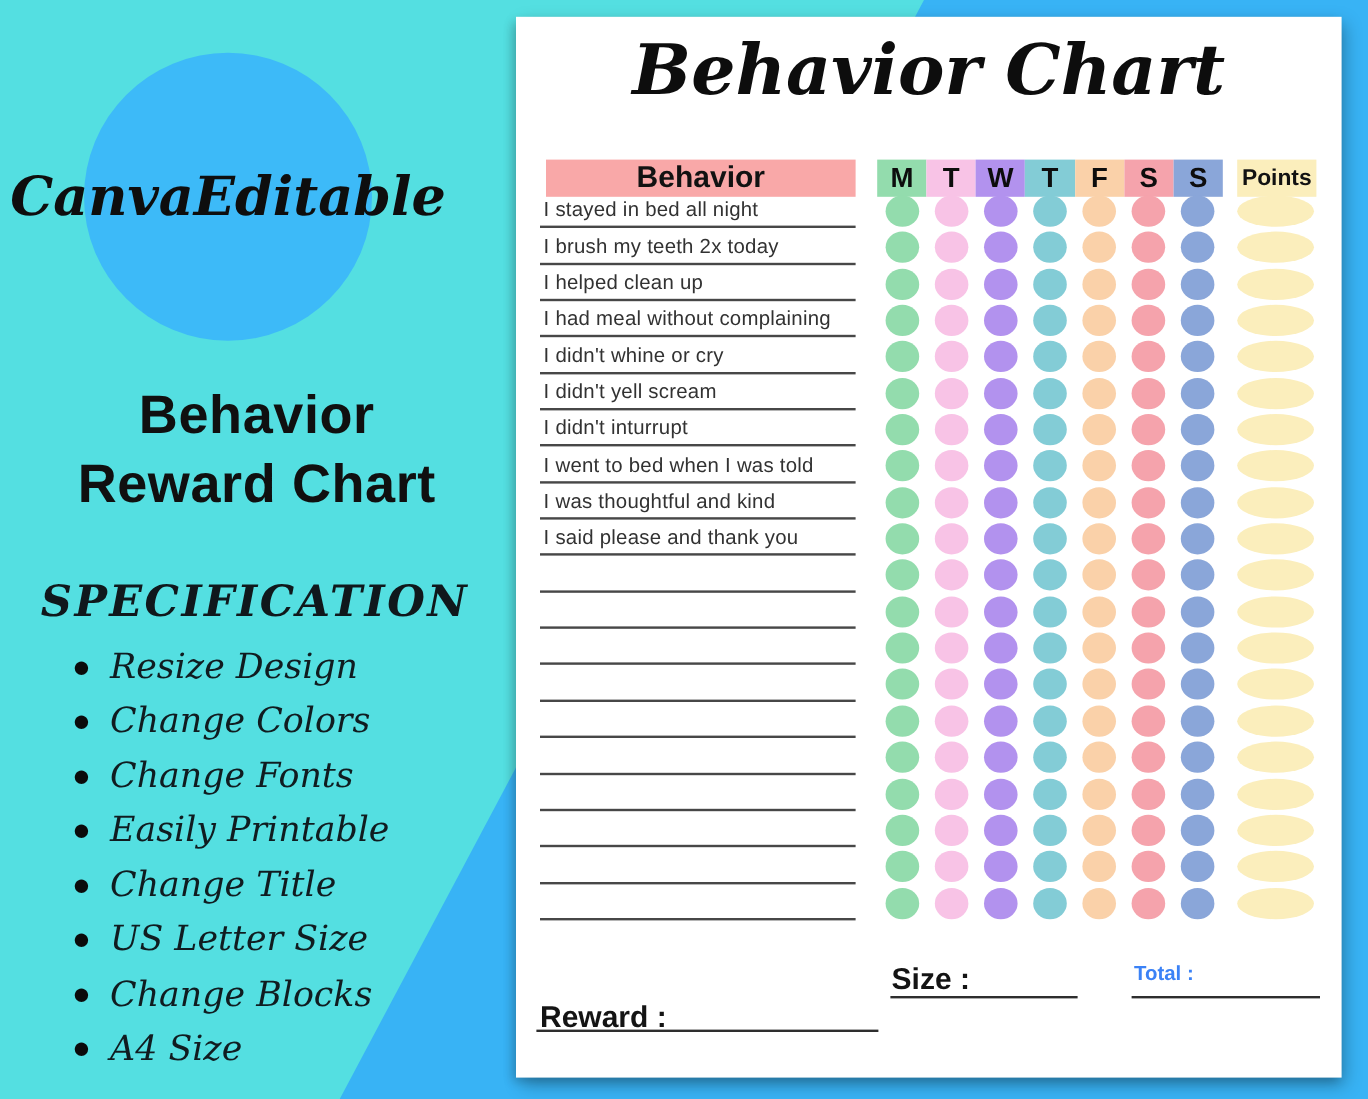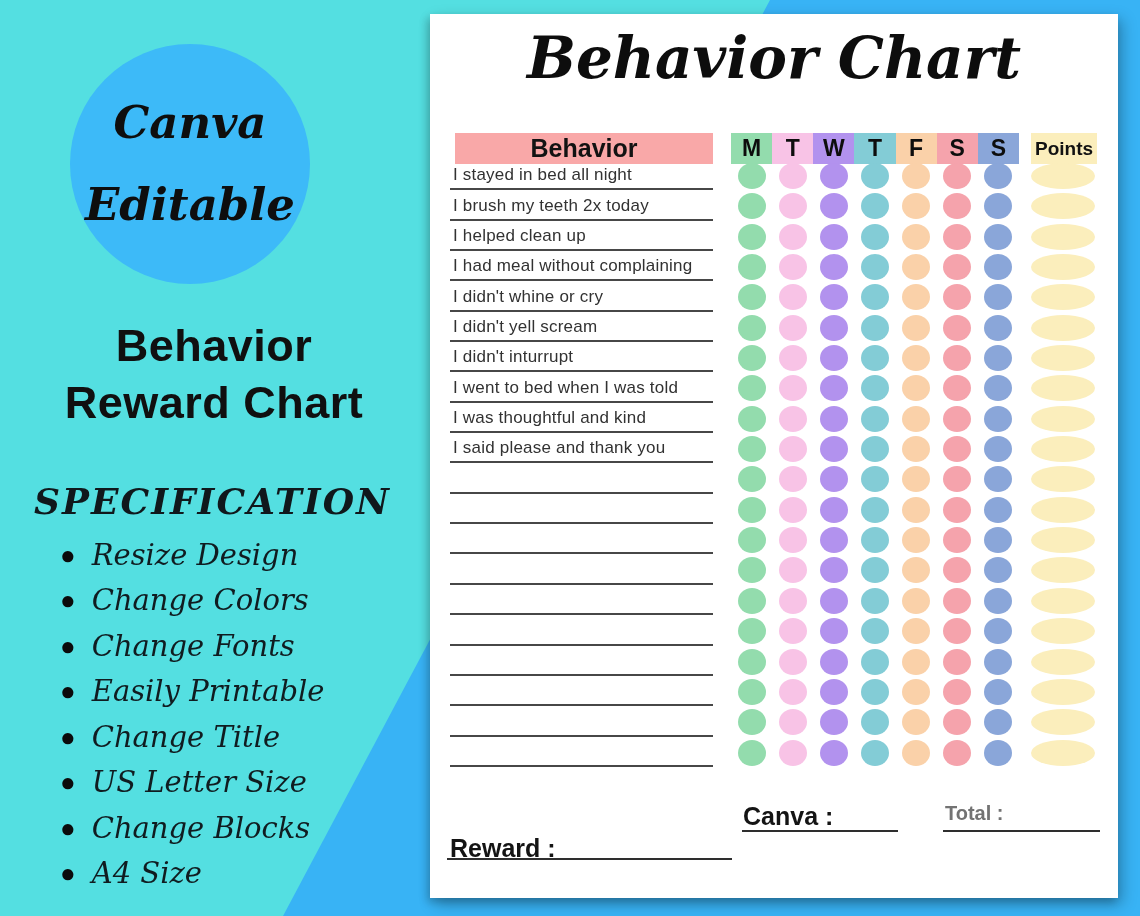--- a/index.html
+++ b/index.html
@@ -12,7 +12,7 @@
   
   .badge-circle{
     position:absolute;left:70px;top:44px;width:240px;height:240px;border-radius:50%;
-    display:flex;flex-direction:column;align-items:center;justify-content:center;
+    display:flex;flex-direction:row;align-items:center;justify-content:center;
   }
   .badge-line{
     font-family:"DejaVu Serif",serif;font-style:italic;font-weight:bold;

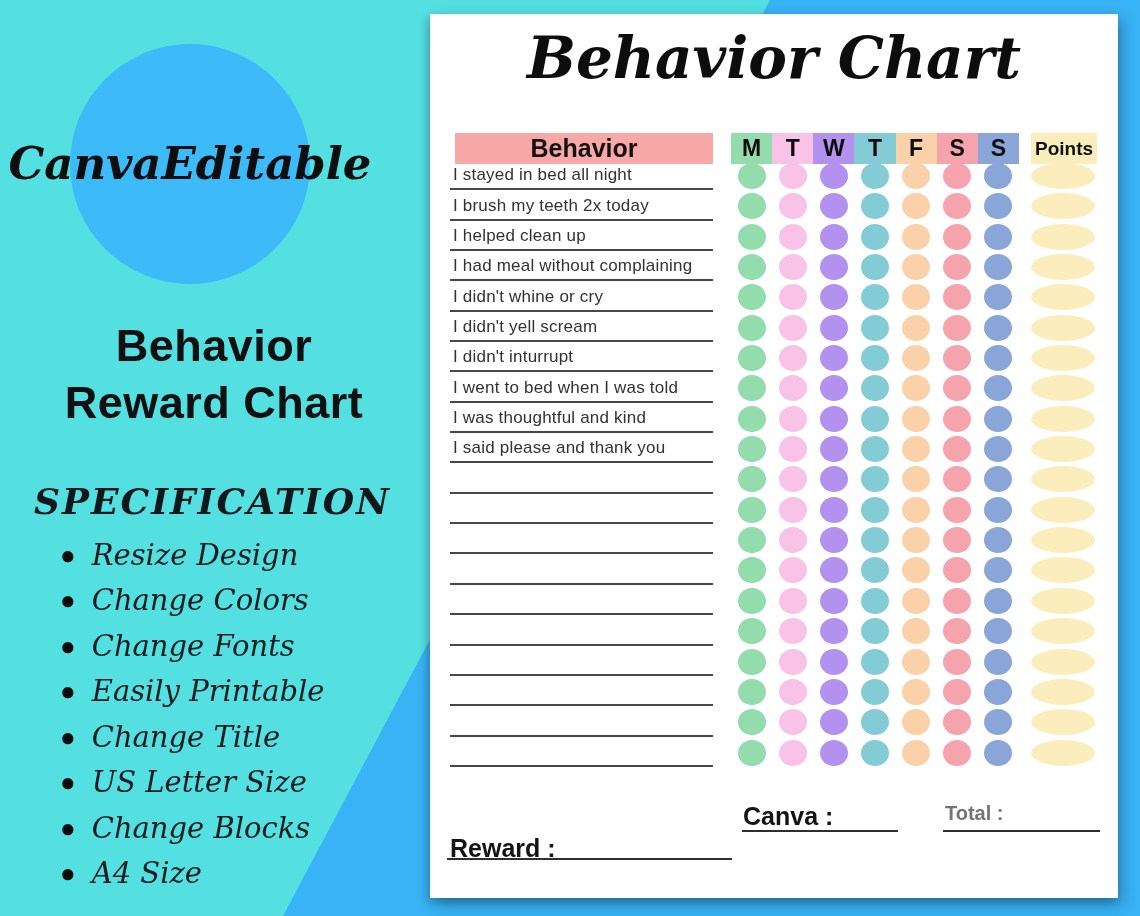--- a/index.html
+++ b/index.html
@@ -376,7 +376,7 @@
         </div>
       </div>
 
-    <div class="goal-label">Canva :</div>
+    <div class="goal-label">Size :</div>
     <div class="goal-line"></div>
     <div class="total-label">Total :</div>
     <div class="total-line"></div>

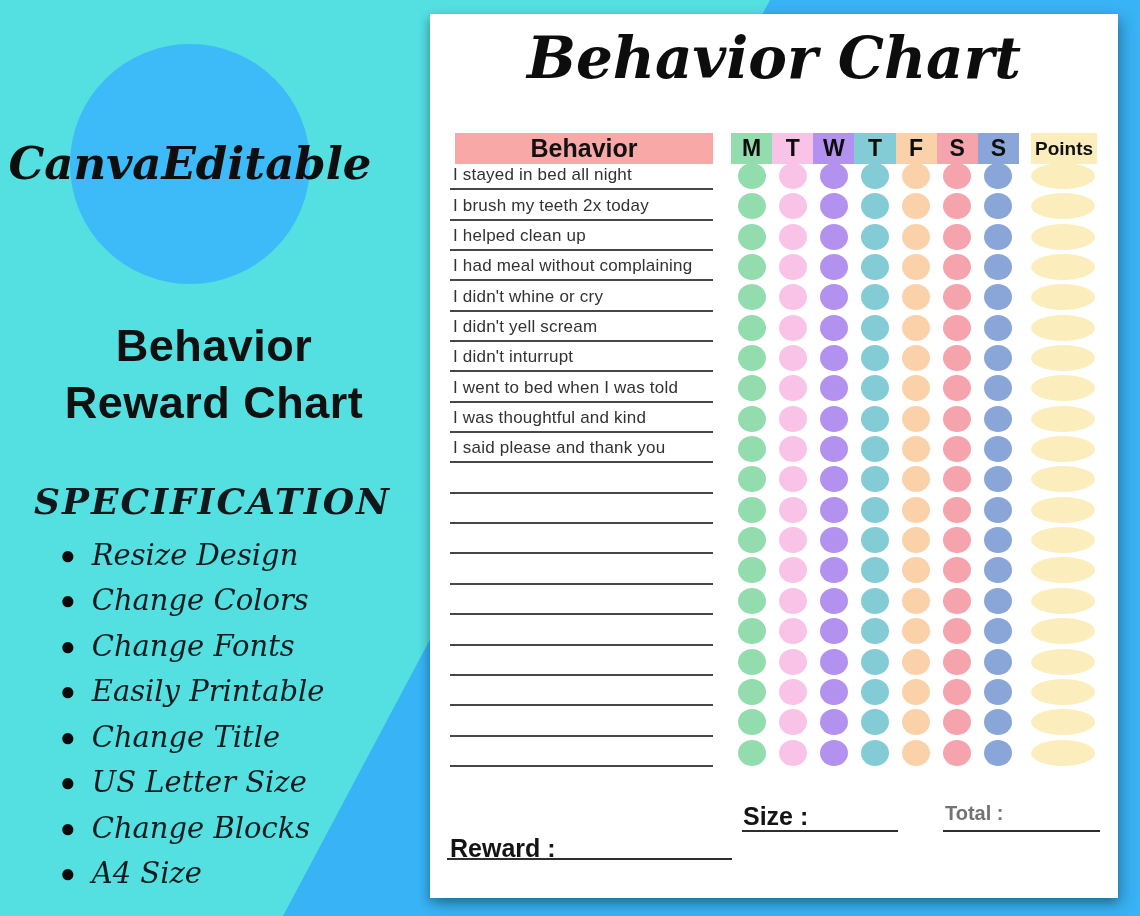--- a/index.html
+++ b/index.html
@@ -71,7 +71,7 @@
   
   .goal-label{position:absolute;left:313px;top:788px;font-weight:bold;font-size:25px;color:#141414;}
   .goal-line{position:absolute;left:312px;top:816px;width:156px;border-bottom:2px solid #2e2e2e;}
-  .total-label{position:absolute;left:515px;top:788px;font-weight:bold;font-size:20px;color:#737373;}
+  .total-label{position:absolute;left:515px;top:788px;font-weight:bold;font-size:17px;color:#3b82f6;}
   .total-line{position:absolute;left:513px;top:816px;width:157px;border-bottom:2px solid #2e2e2e;}
   .reward-label{position:absolute;left:20px;top:820px;font-weight:bold;font-size:25px;color:#141414;}
   .reward-line{position:absolute;left:17px;top:844px;width:285px;border-bottom:2px solid #2e2e2e;}

